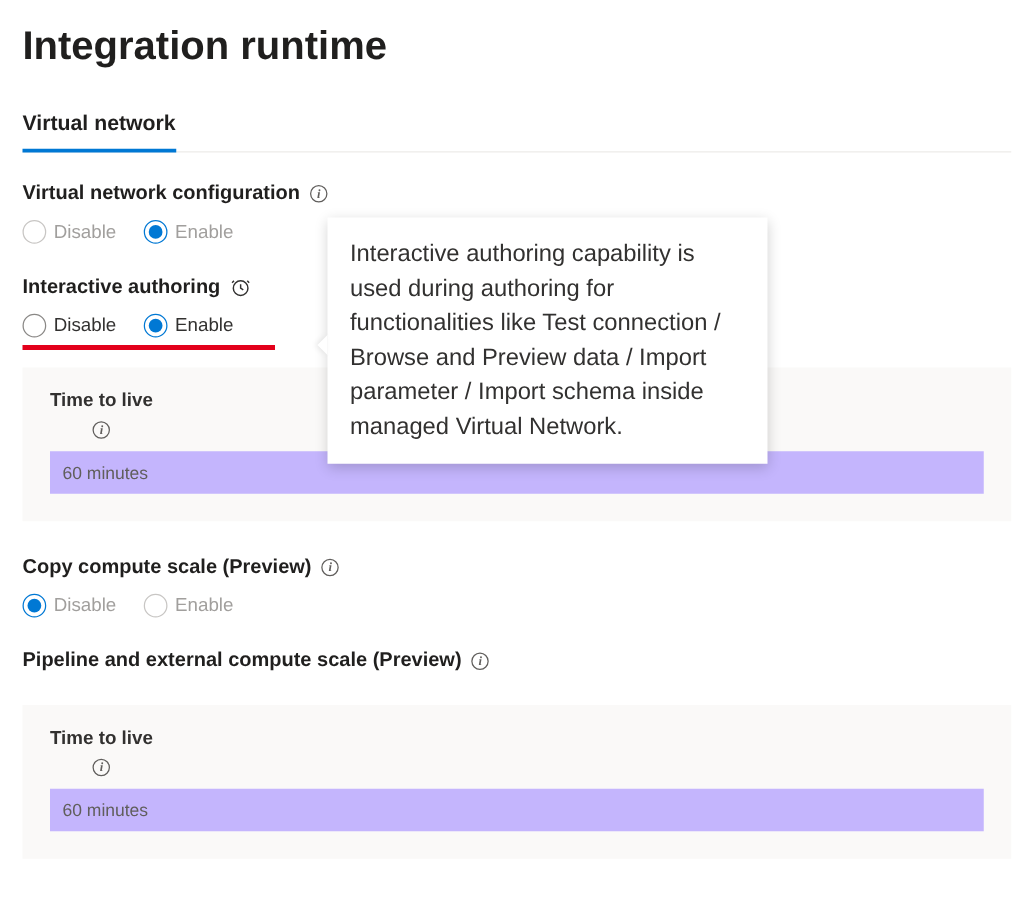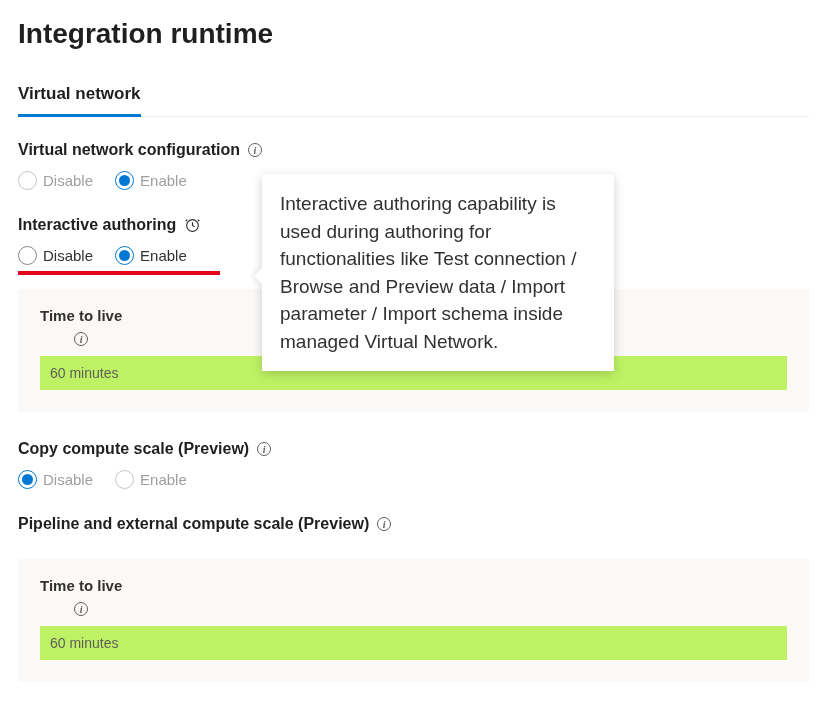--- a/index.html
+++ b/index.html
@@ -12,7 +12,7 @@
     width: 827px;
   }
   h1.page-title {
-    font-size: 28px;
+    font-size: 32px;
     font-weight: 600;
     margin: 0 0 28px 0;
     color: #201f1e;

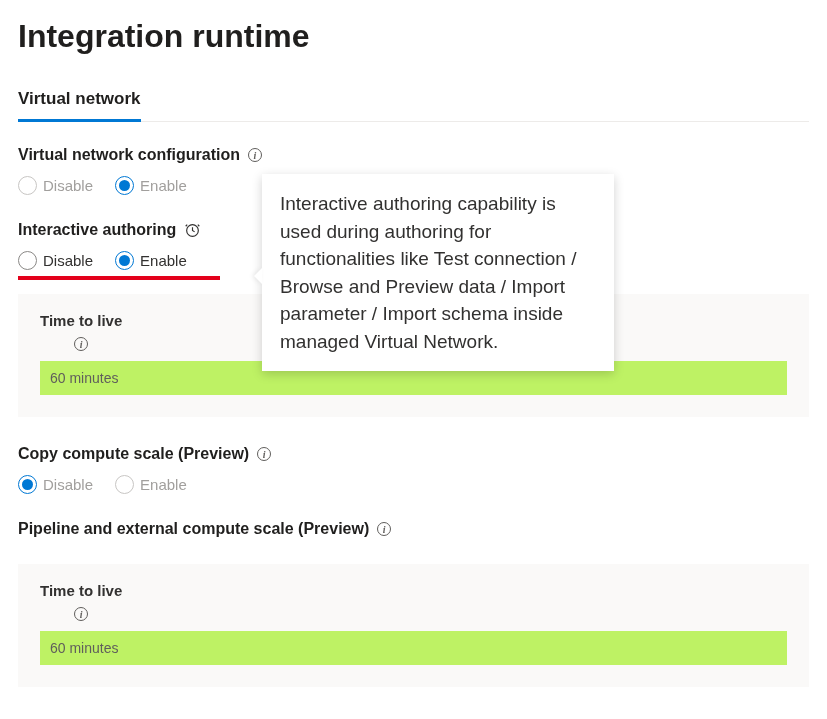--- a/index.html
+++ b/index.html
@@ -121,7 +121,7 @@
     width: 100%;
     height: 34px;
     border: none;
-    background: #bef264;
+    background: #c4b5fd;
     padding: 6px 10px;
     font-size: 14px;
     color: #605e5c;

